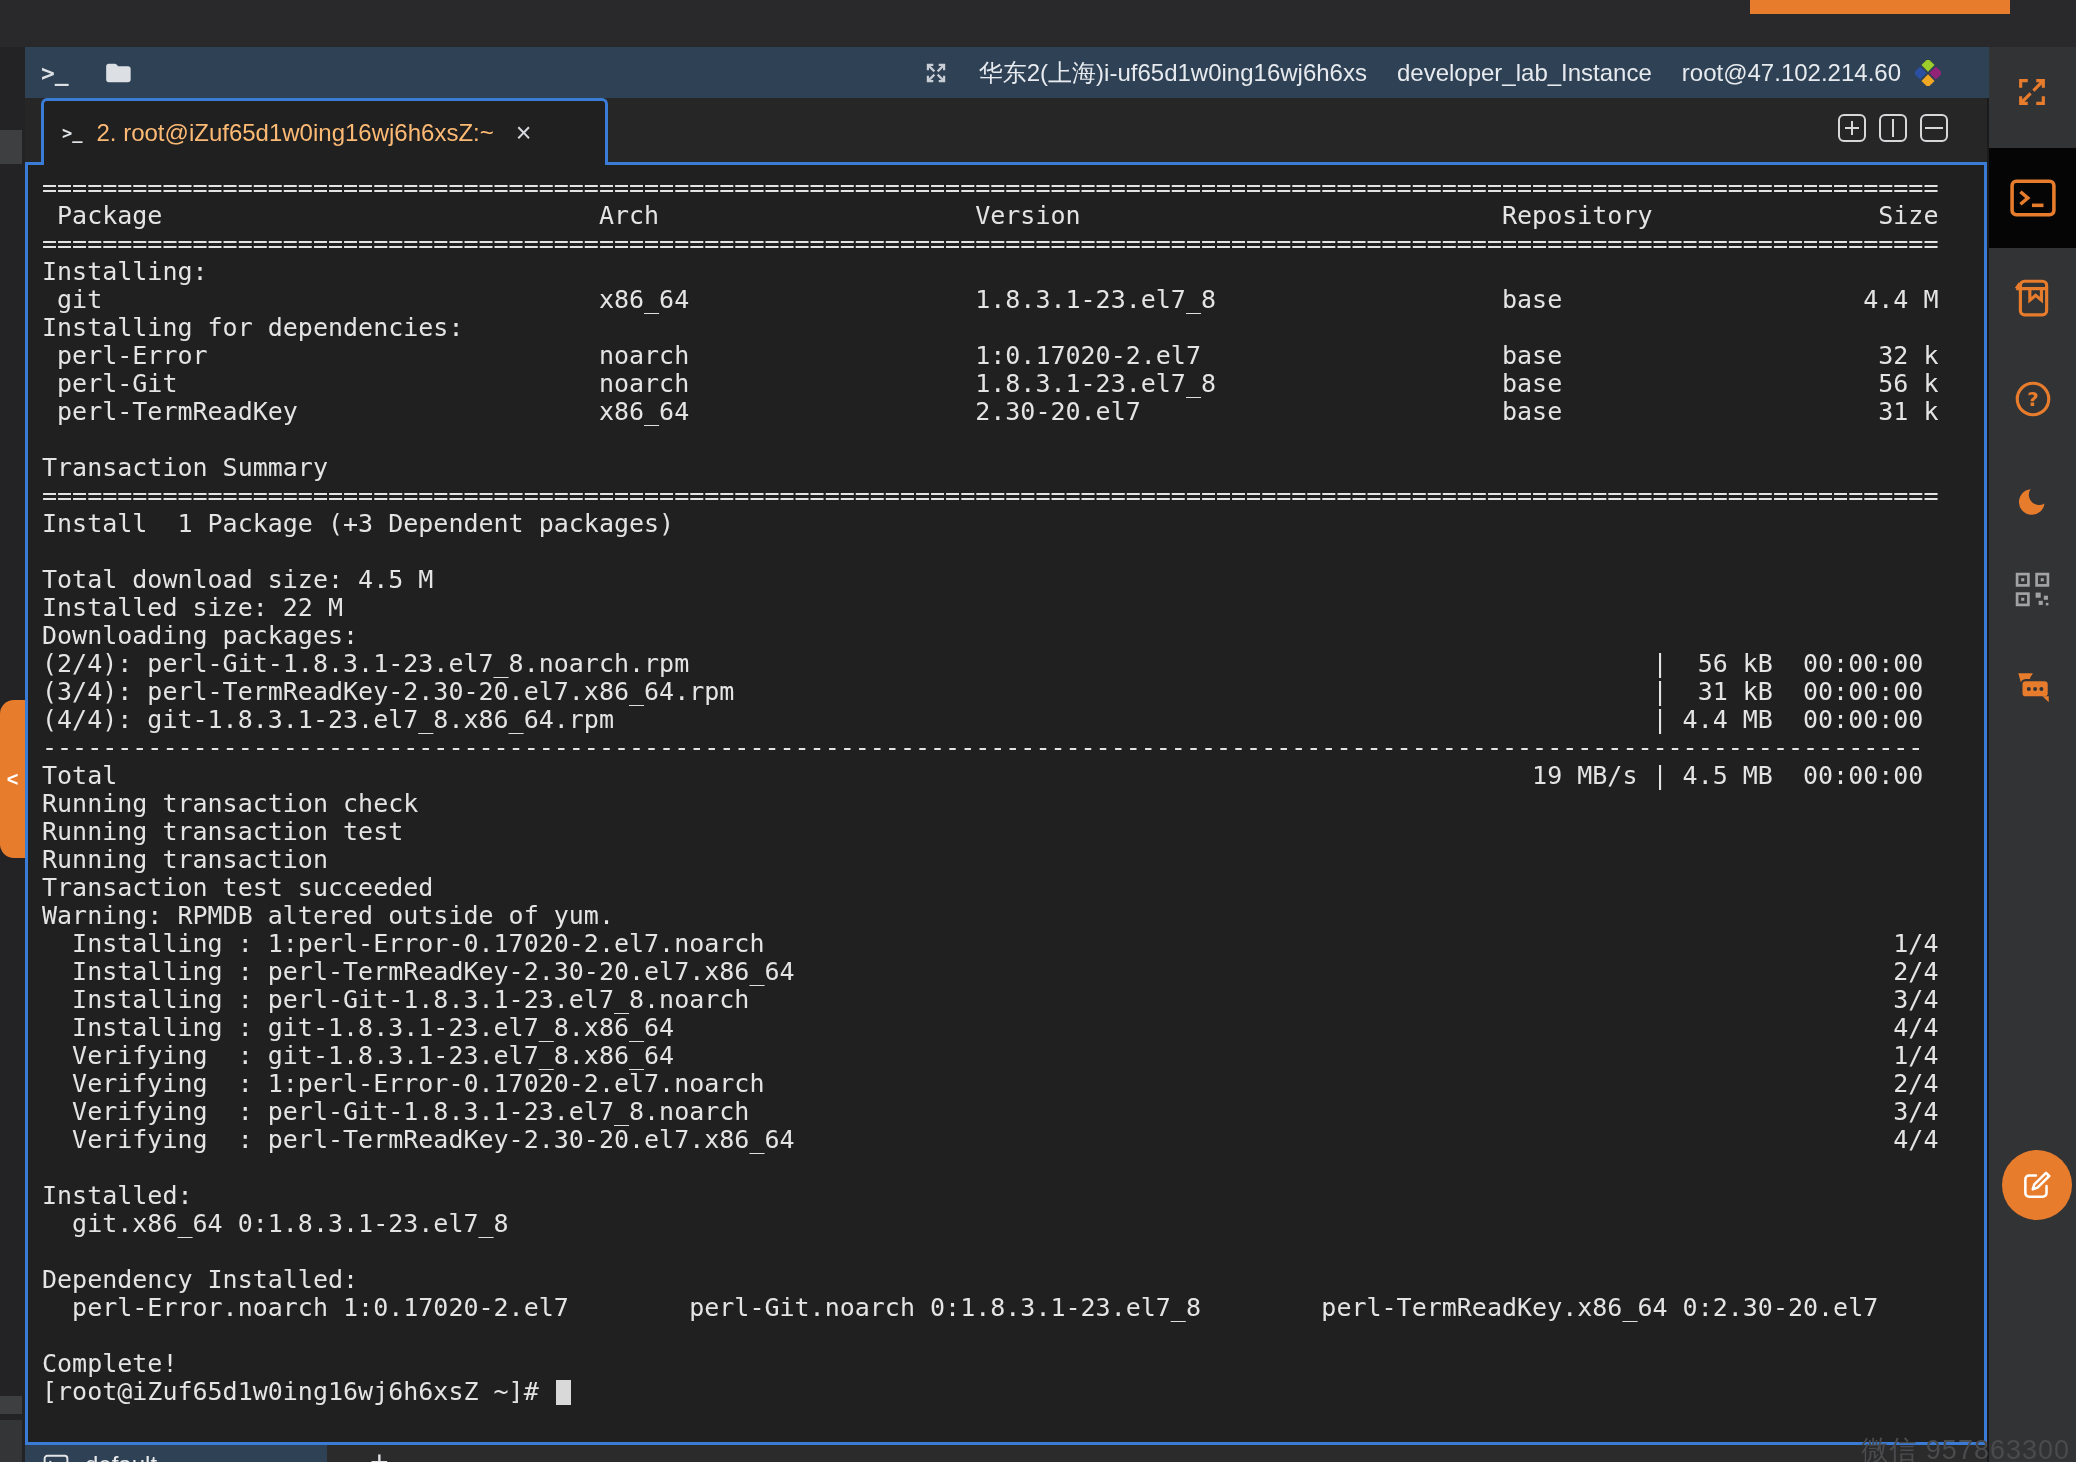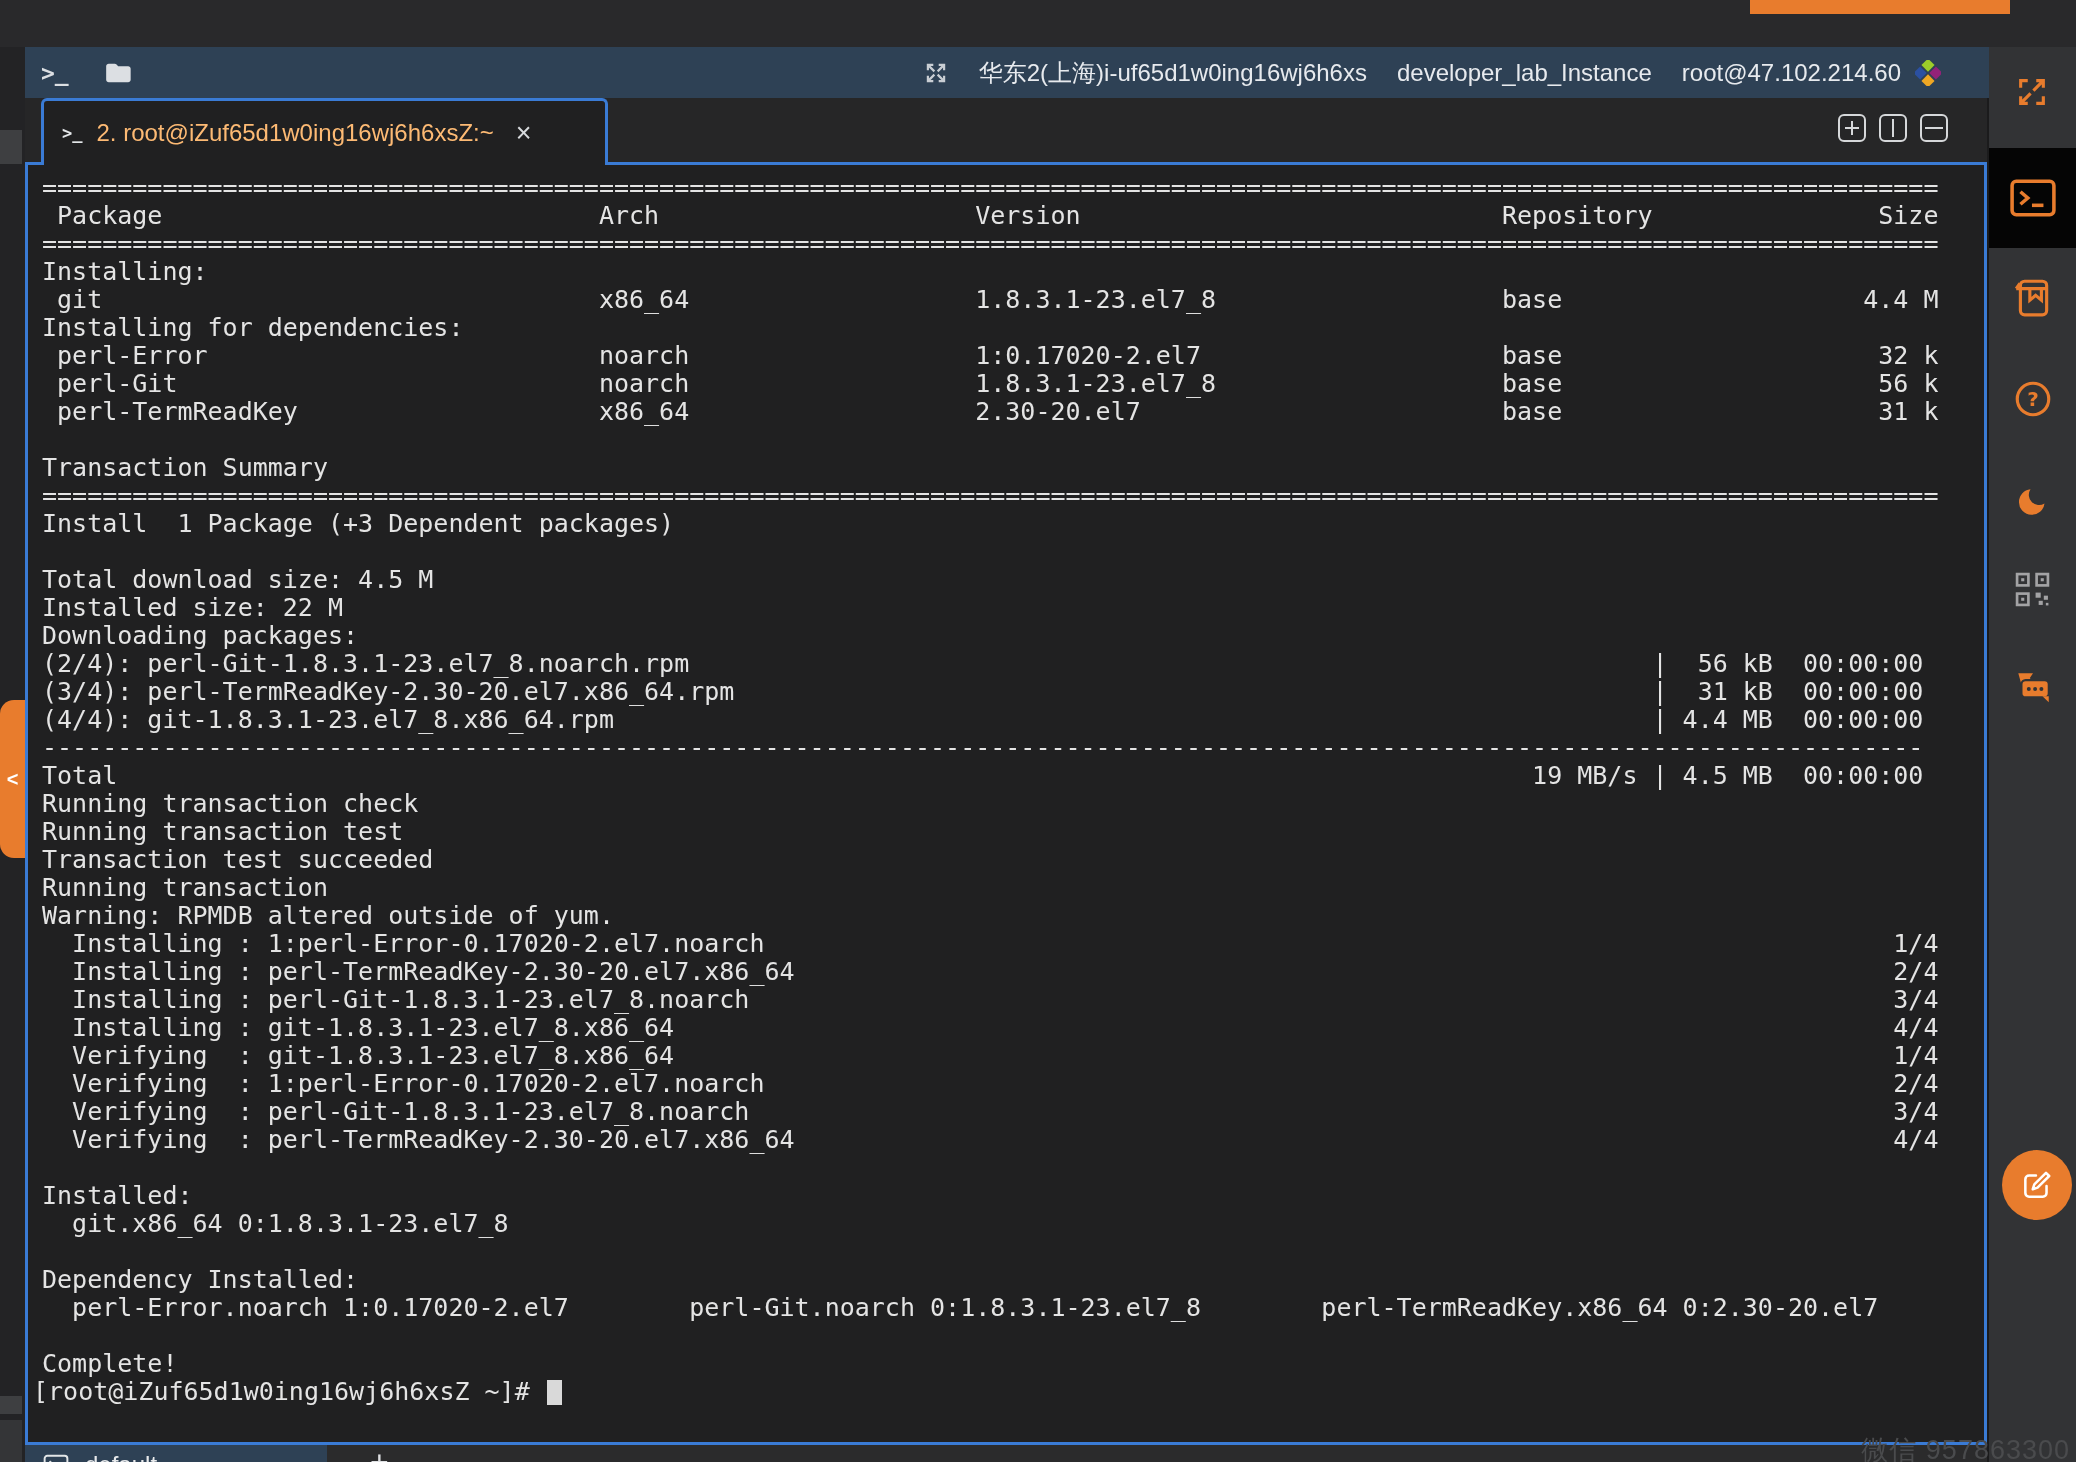--- a/index.html
+++ b/index.html
@@ -165,8 +165,8 @@
         <div class="term-line">Total                                                                                              19 MB/s | 4.5 MB  00:00:00</div>
         <div class="term-line">Running transaction check</div>
         <div class="term-line">Running transaction test</div>
+        <div class="term-line">Running transaction</div>
         <div class="term-line">Transaction test succeeded</div>
-        <div class="term-line">Running transaction</div>
         <div class="term-line">Warning: RPMDB altered outside of yum.</div>
         <div class="term-line">  Installing : 1:perl-Error-0.17020-2.el7.noarch                                                                           1/4</div>
         <div class="term-line">  Installing : perl-TermReadKey-2.30-20.el7.x86_64                                                                         2/4</div>

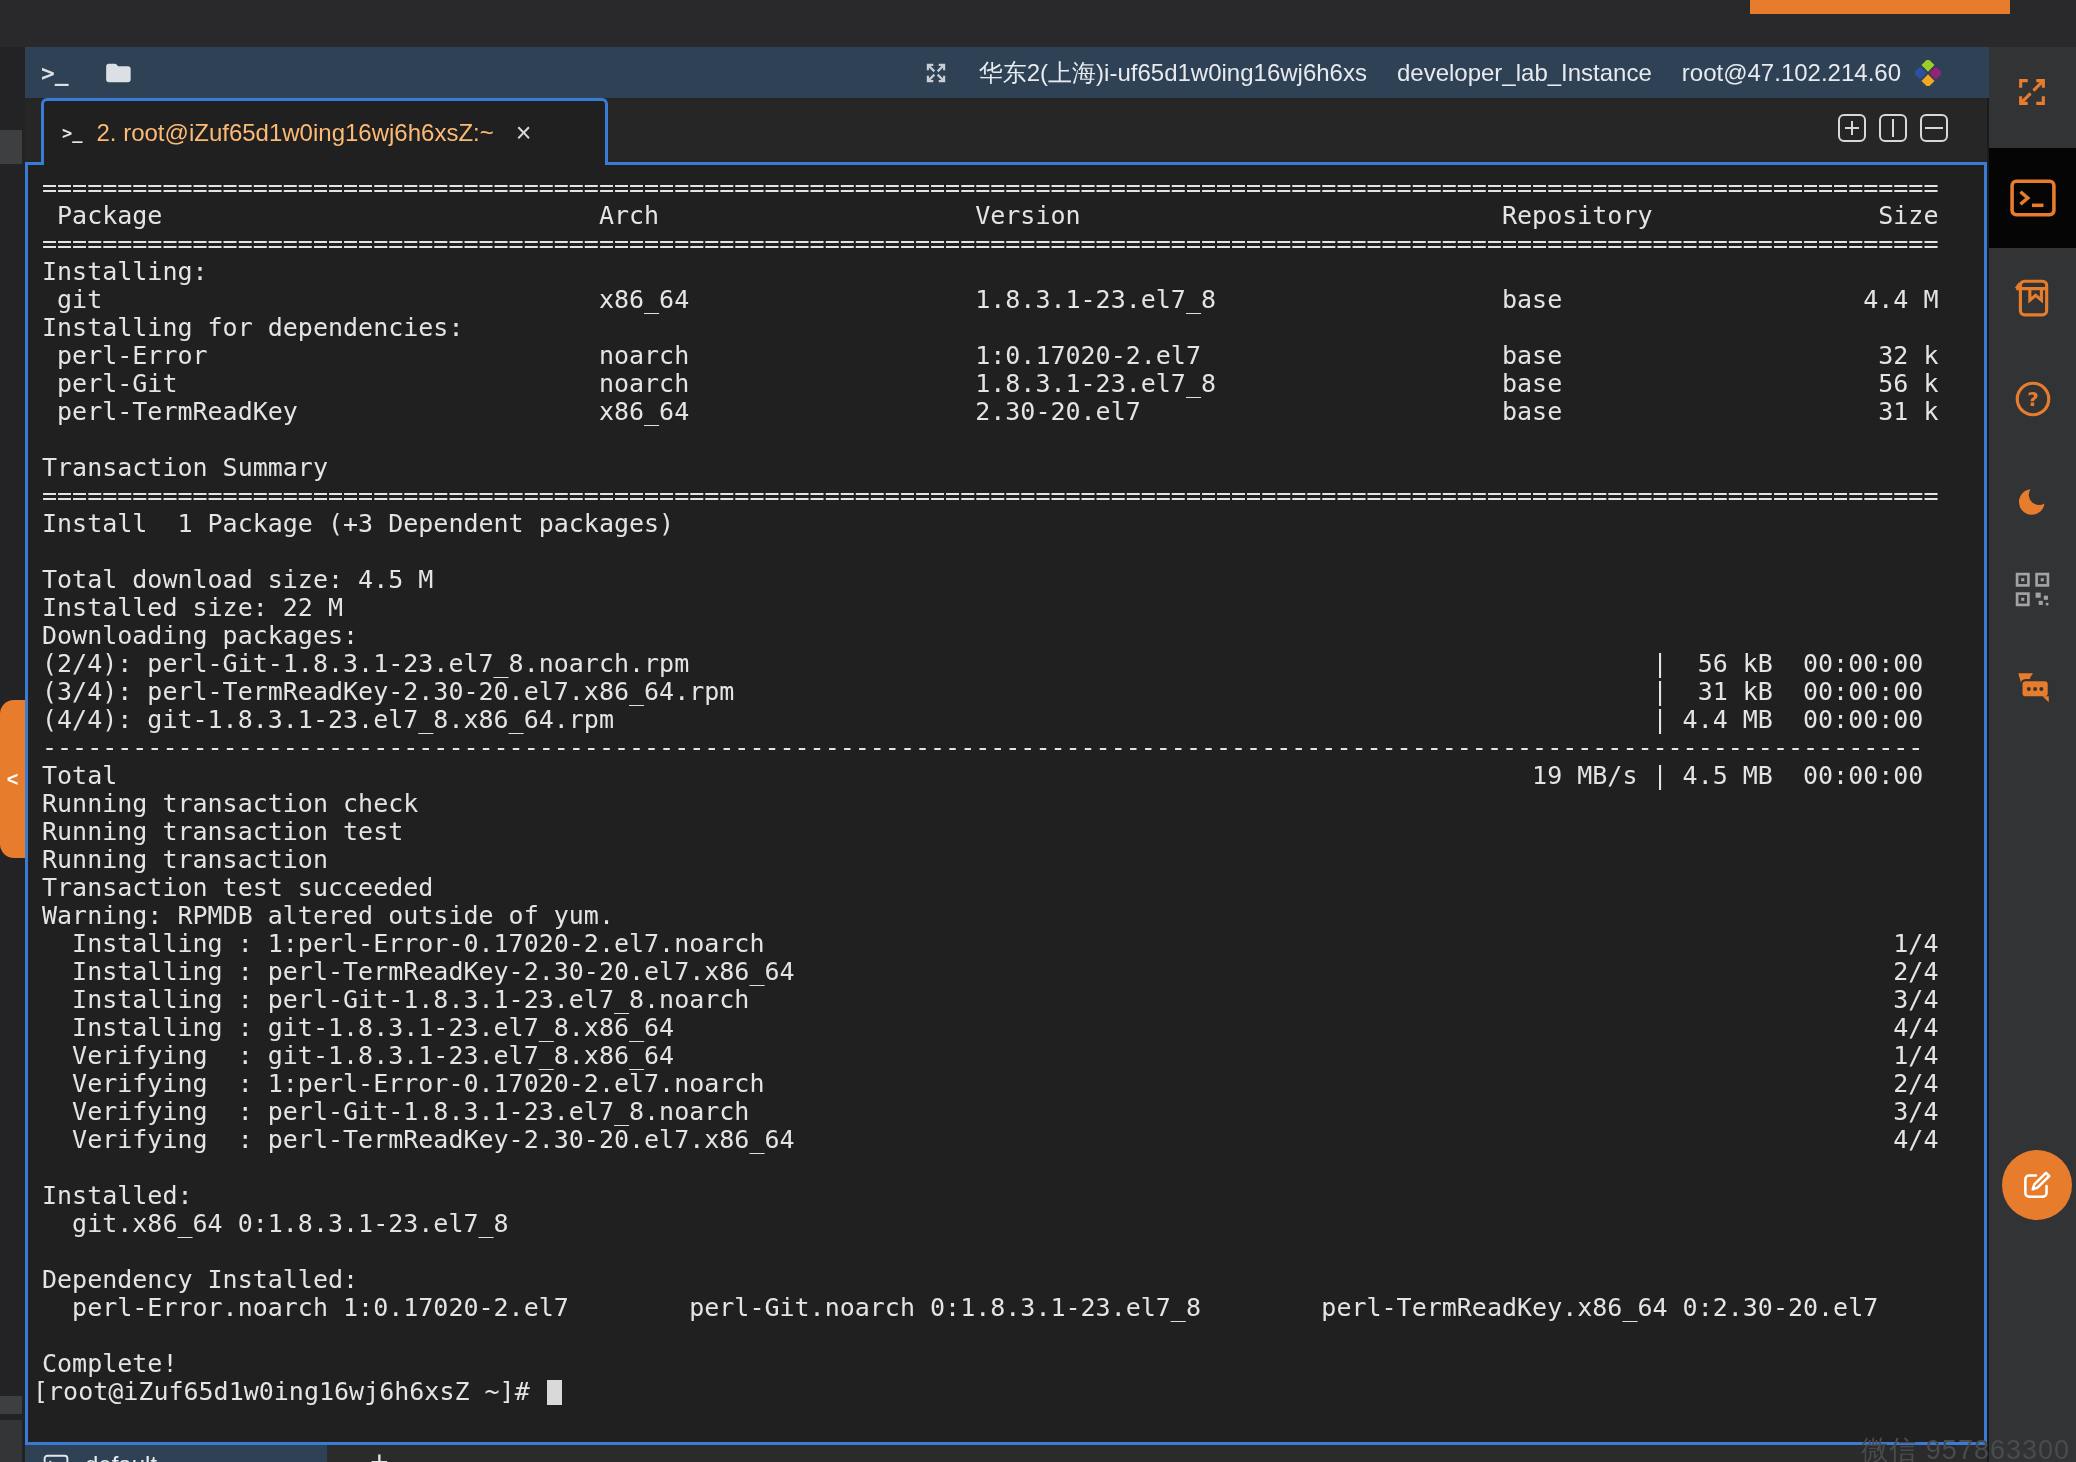--- a/index.html
+++ b/index.html
@@ -40,7 +40,7 @@
   .term{padding:9px 0 0 14px;}
   .term-line{font-family:"DejaVu Sans Mono",monospace;font-size:25px;line-height:28px;min-height:28px;
              white-space:pre;color:#e4e4e4;}
-  .prompt-row{padding-left:5px;display:flex;align-items:center;}
+  .prompt-row{padding-left:14px;display:flex;align-items:center;}
   .cursor{display:inline-block;width:15px;height:25px;background:#d9d9d9;margin-left:2px;}
 
   

